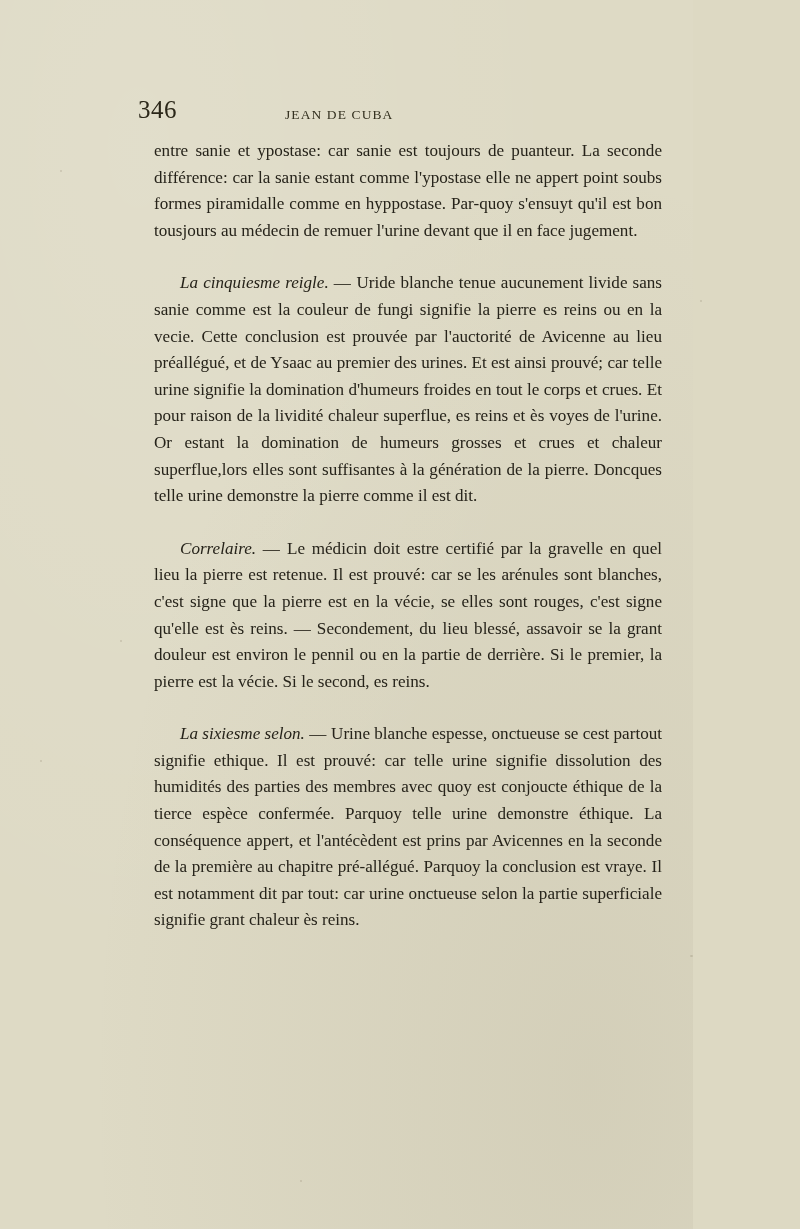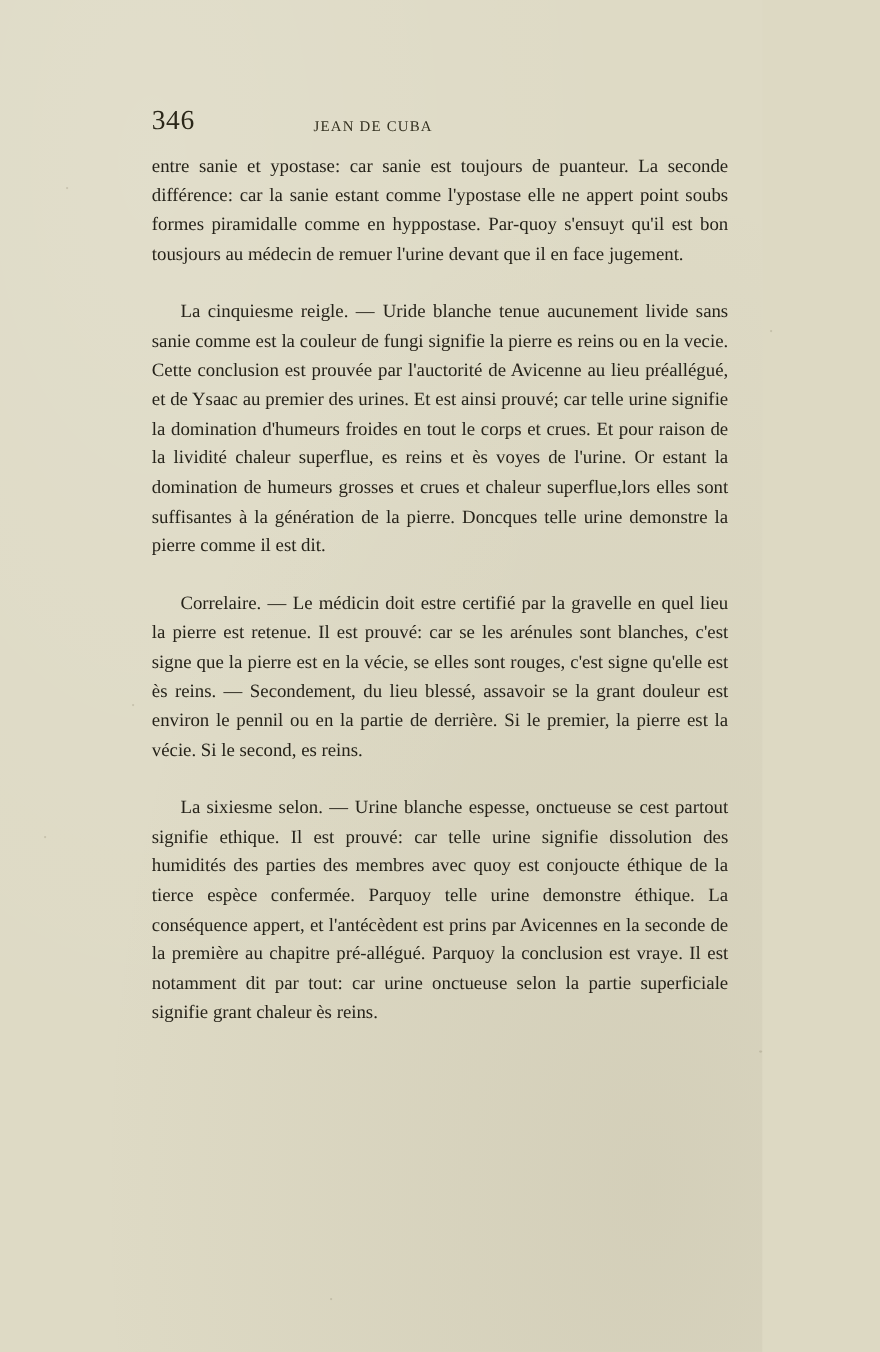--- a/index.html
+++ b/index.html
@@ -54,7 +54,7 @@
     margin-left: 44px;
   }
   p {
-    margin: 0 0 0 0;
+    margin: 0 0 0 16px;
     font-size: 17.1px;
     line-height: 26.6px;
     text-align: justify;

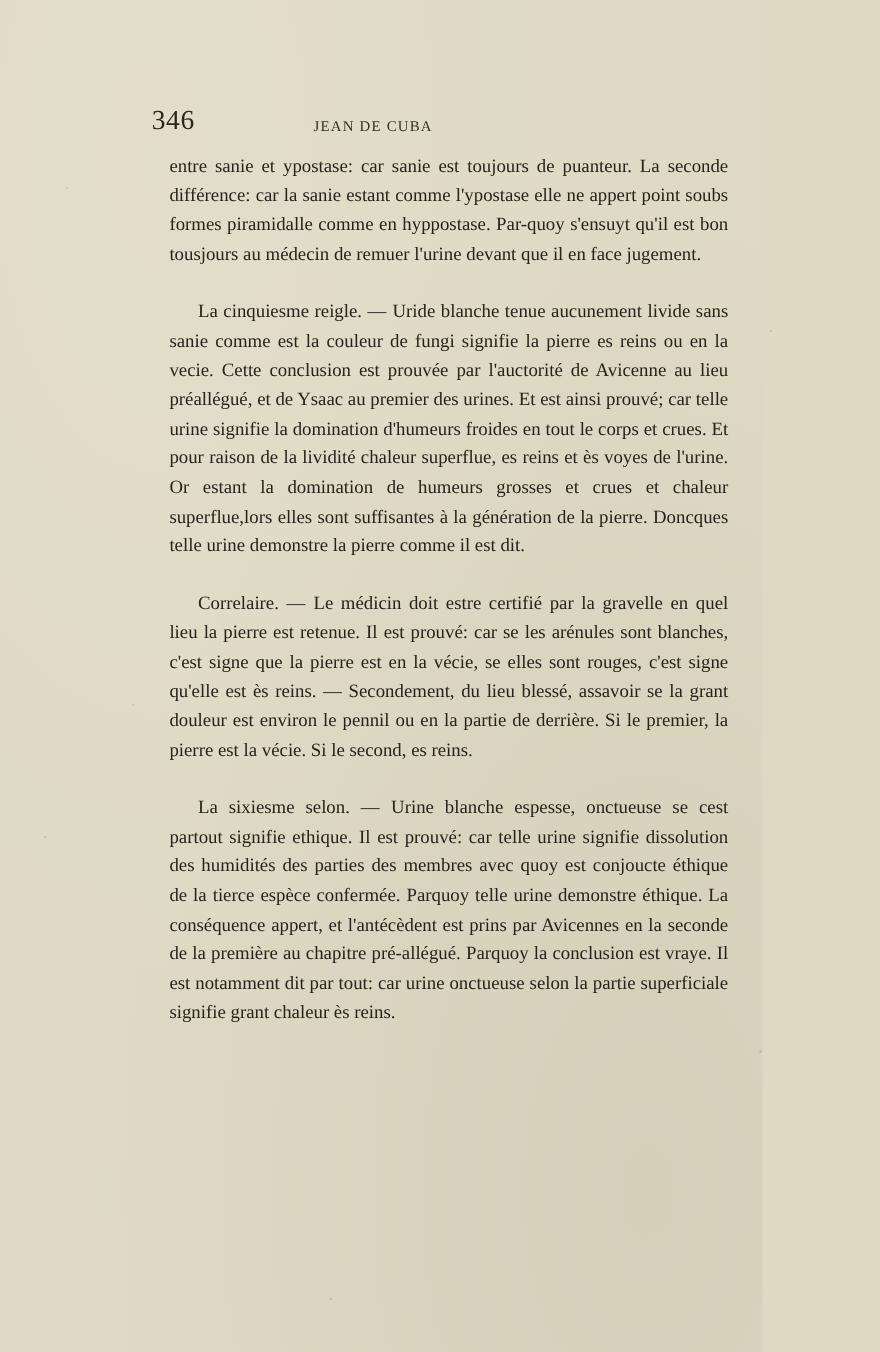--- a/index.html
+++ b/index.html
@@ -69,6 +69,7 @@
     height: 26px;
   }
   .it {
+    font-style: italic;
   }
   .dash {
     letter-spacing: 0.5px;

